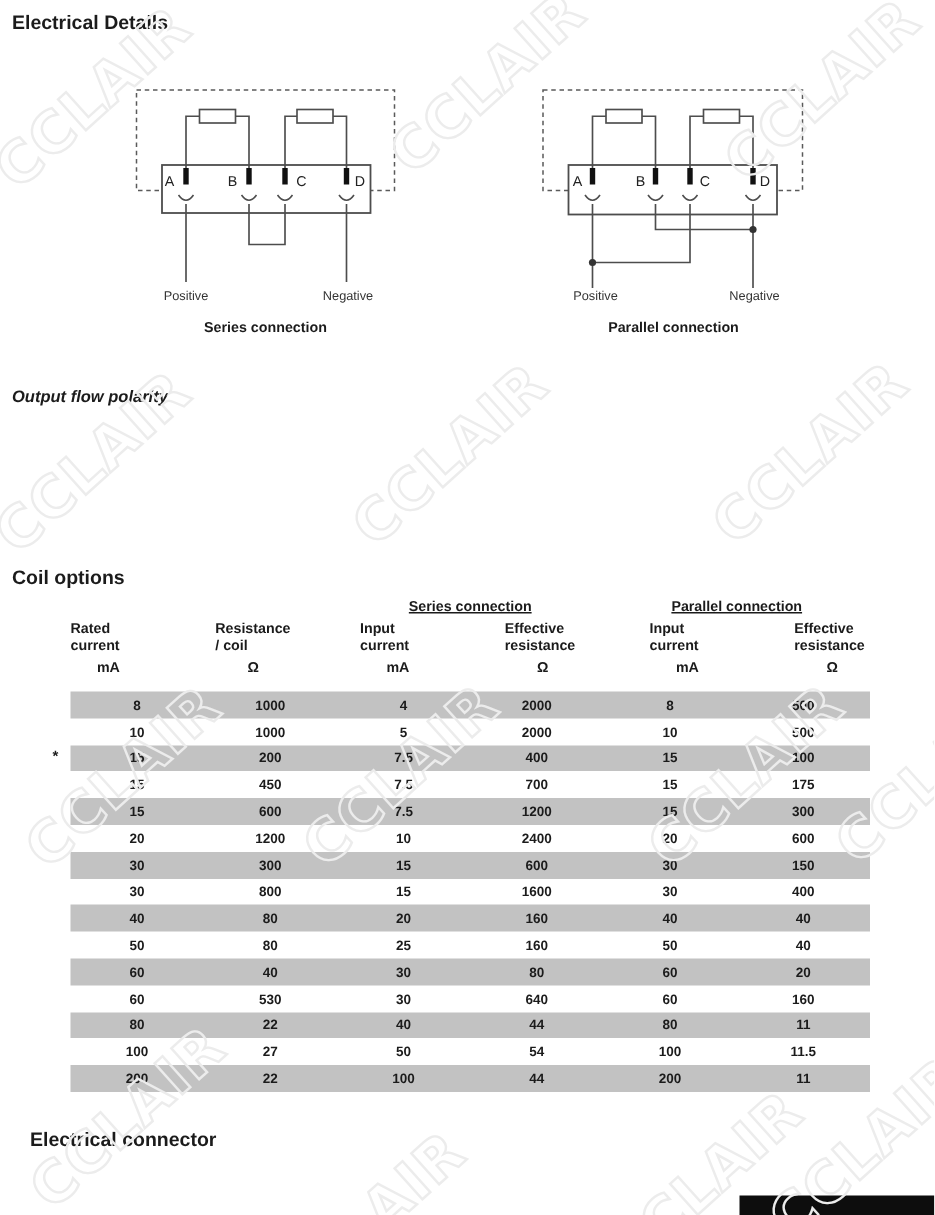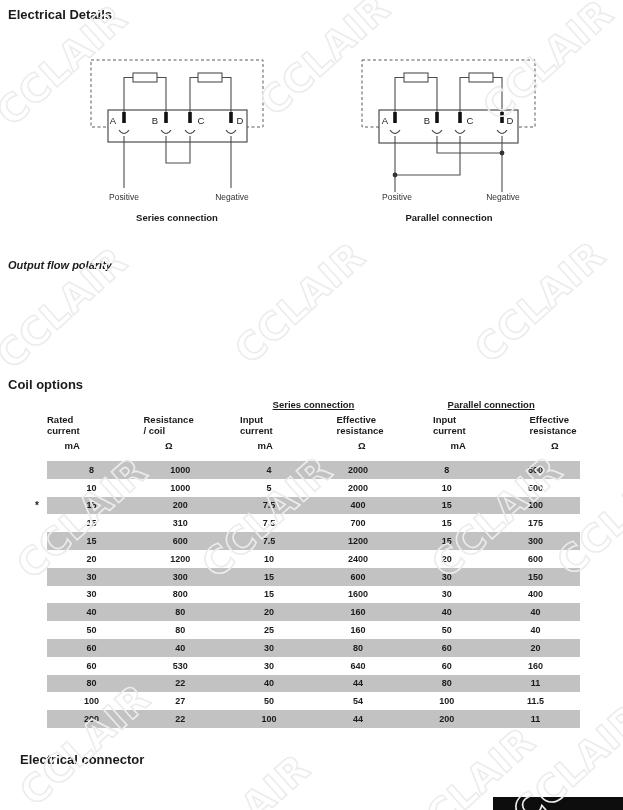--- a/index.html
+++ b/index.html
@@ -140,7 +140,7 @@
         </div>
         <div class="trow">
           <div class="tcell">15</div>
-          <div class="tcell">310</div>
+          <div class="tcell">450</div>
           <div class="tcell">7.5</div>
           <div class="tcell">700</div>
           <div class="tcell">15</div>

